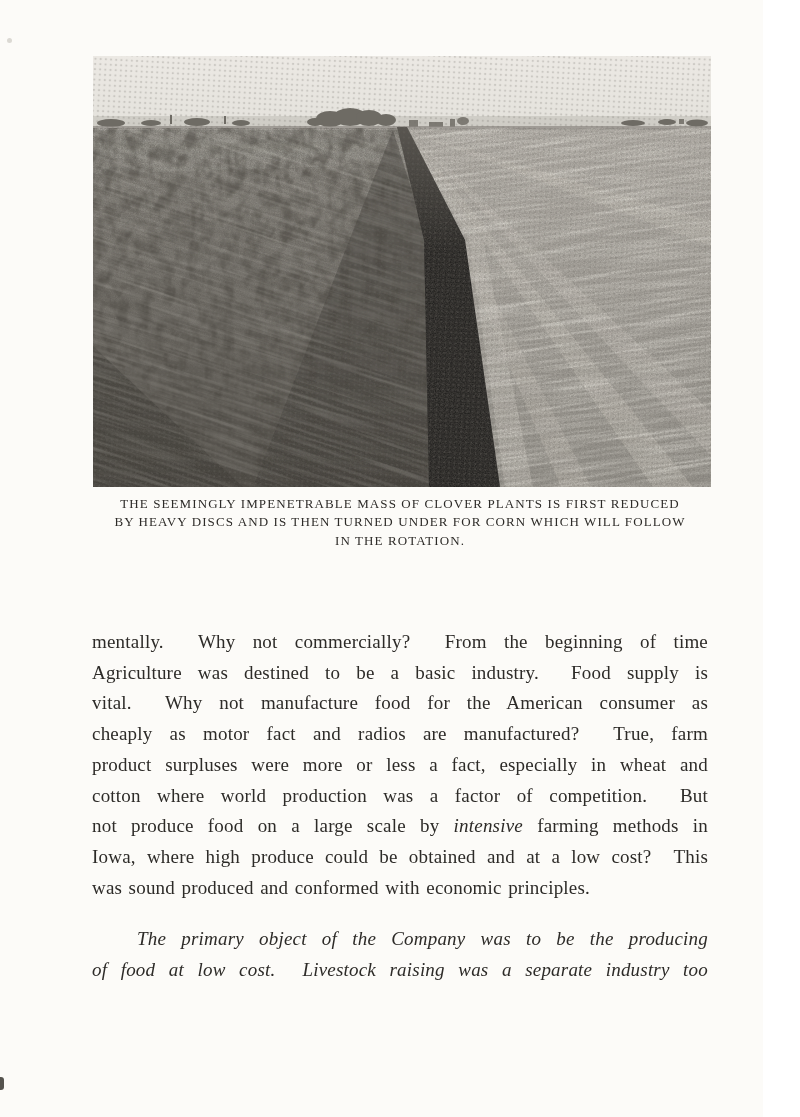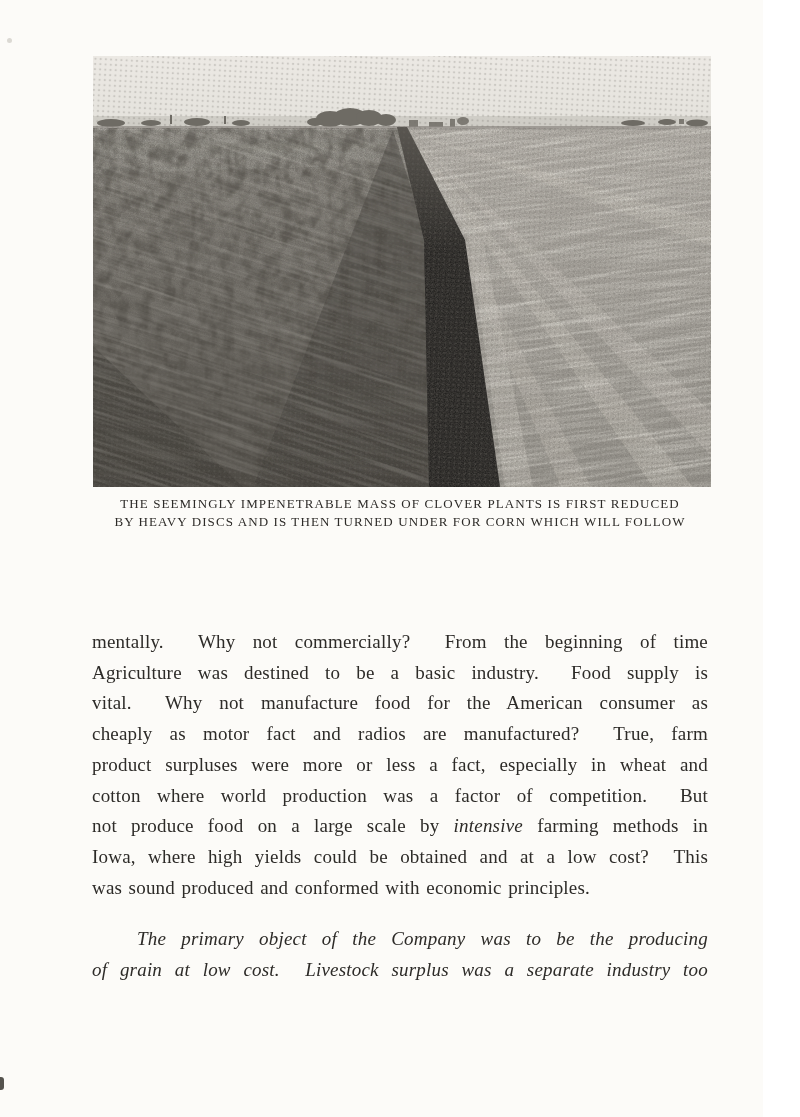--- a/index.html
+++ b/index.html
@@ -188,6 +188,7 @@
   <div class="caption">
       <div class="cap-line">THE SEEMINGLY IMPENETRABLE MASS OF CLOVER PLANTS IS FIRST REDUCED</div>
       <div class="cap-line">BY HEAVY DISCS AND IS THEN TURNED UNDER FOR CORN WHICH WILL FOLLOW</div>
+      <div class="cap-line">IN THE ROTATION.</div>
     </div>
 
   <div class="body-text">

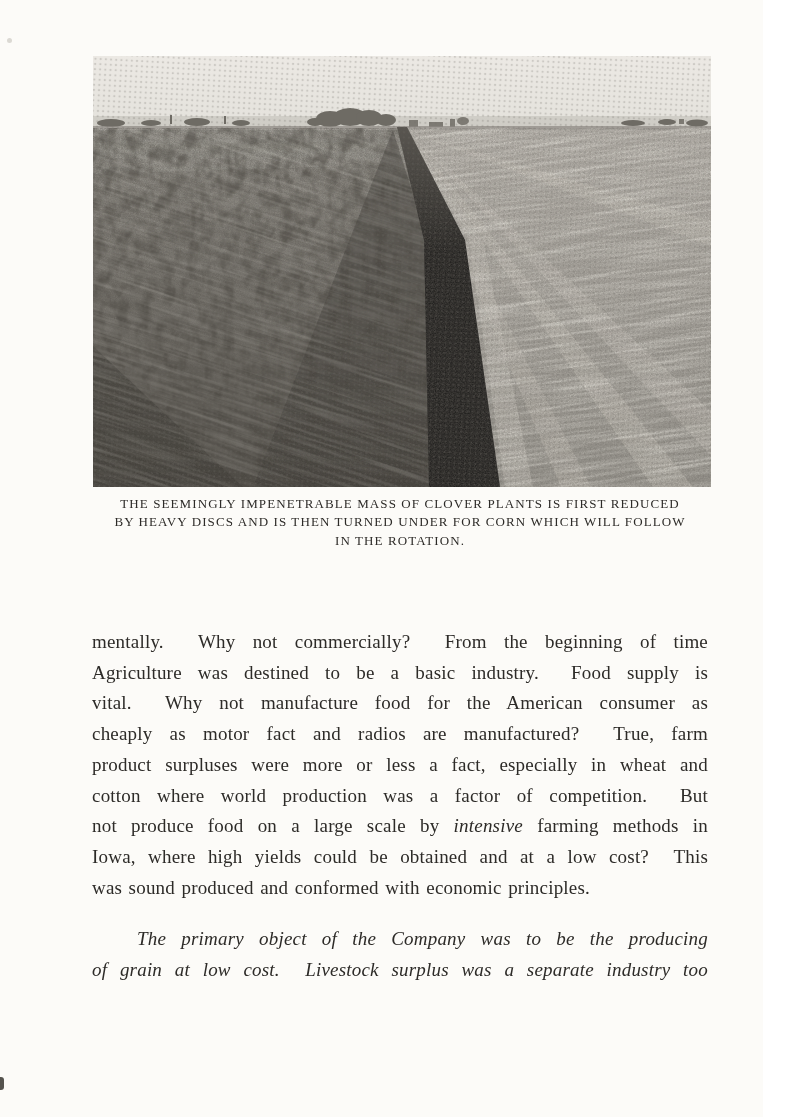--- a/index.html
+++ b/index.html
@@ -200,7 +200,7 @@
         <div class="line"><span>product surpluses were more or less a fact, especially in wheat and</span></div>
         <div class="line"><span>cotton where world production was a factor of competition.  But</span></div>
         <div class="line"><span>not produce food on a large scale by </span><em>intensive</em><span> farming methods in</span></div>
-        <div class="line"><span>Iowa, where high yields could be obtained and at a low cost?  This</span></div>
+        <div class="line"><span>Iowa, where high produce could be obtained and at a low cost?  This</span></div>
         <div class="line last"><span>was sound produced and conformed with economic principles.</span></div>
       </div>
       <div class="para">

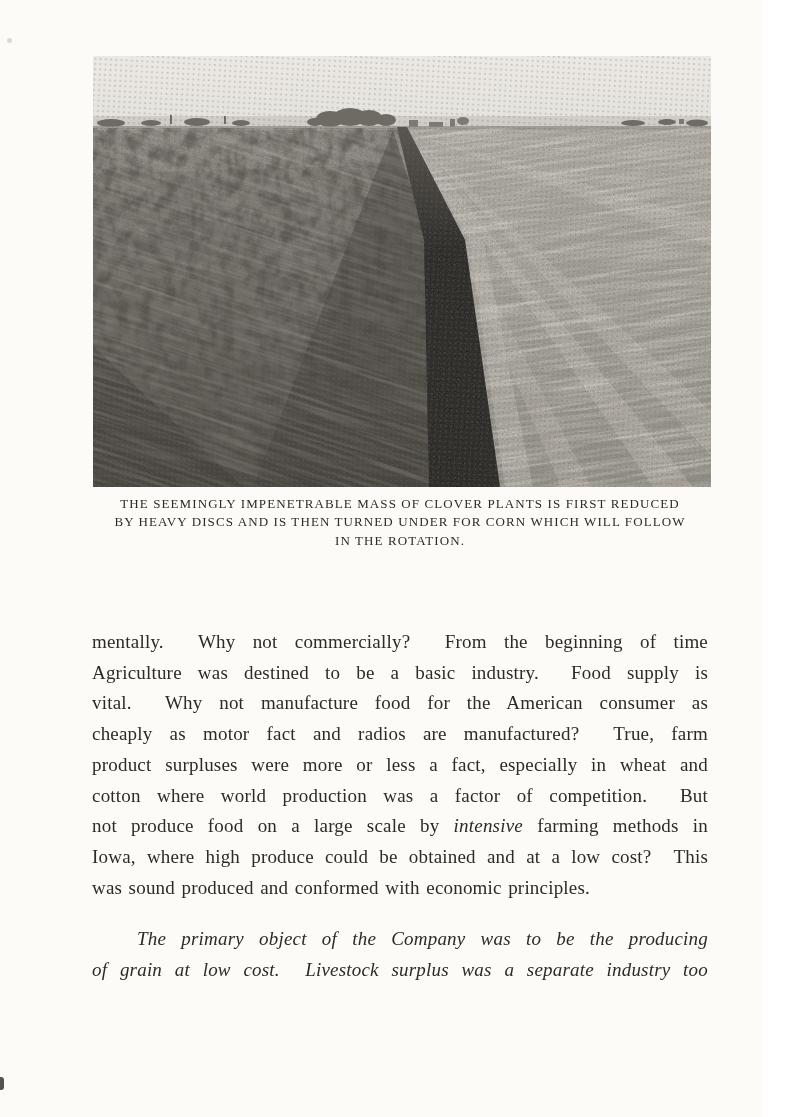--- a/index.html
+++ b/index.html
@@ -205,7 +205,7 @@
       </div>
       <div class="para">
         <div class="line first"><span>The primary object of the Company was to be the producing</span></div>
-        <div class="line"><span>of grain at low cost.  Livestock surplus was a separate industry too</span></div>
+        <div class="line"><span>of food at low cost.  Livestock raising was a separate industry too</span></div>
       </div>
     </div>
 

